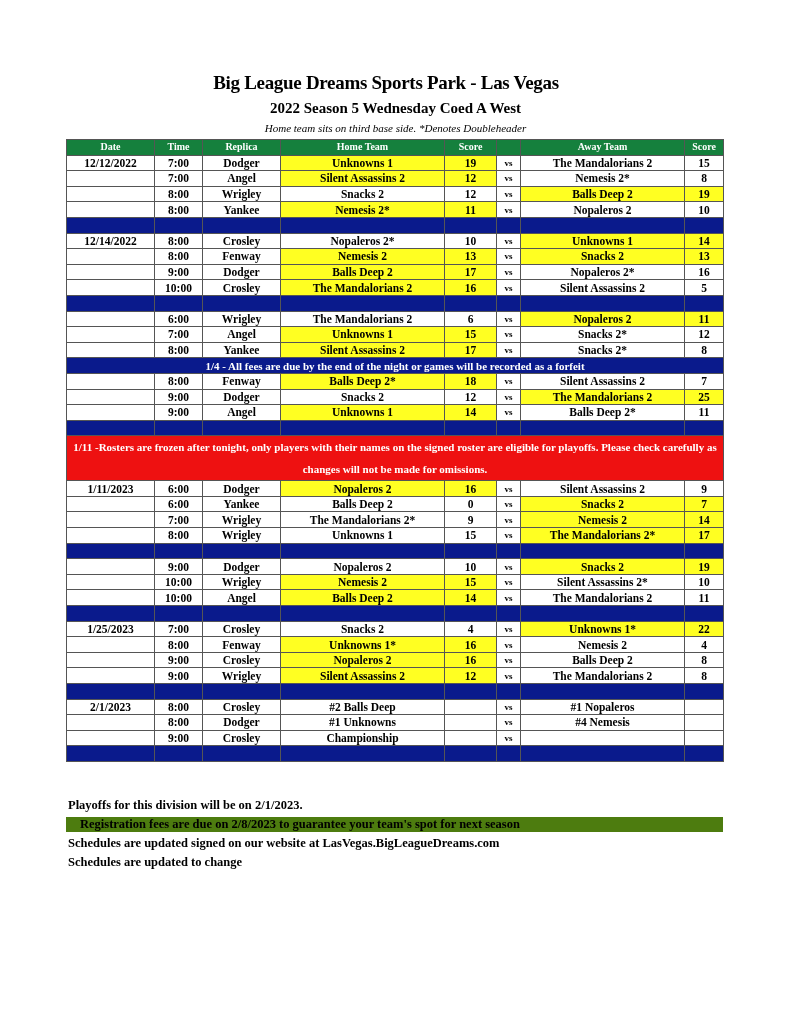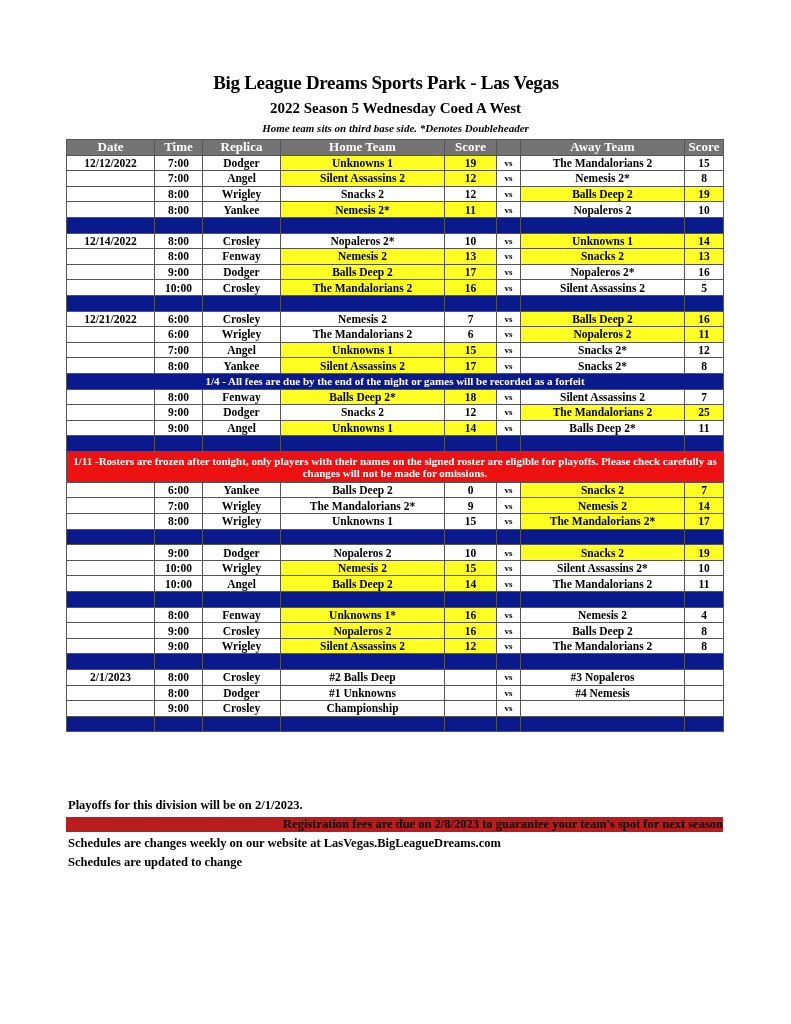--- a/index.html
+++ b/index.html
@@ -6,7 +6,7 @@
   body { width: 791px; height: 1024px; position: relative; font-family: "Liberation Serif", serif; color: #000; overflow: hidden; }
   .title { position: absolute; top: 72px; left: 0; width: 772px; text-align: center; font-weight: bold; font-size: 19px; letter-spacing: -0.3px; }
   .subtitle { position: absolute; top: 100px; left: 0; width: 791px; text-align: center; font-weight: bold; font-size: 15px; }
-  .note { position: absolute; top: 122px; left: 0; width: 791px; text-align: center; font-weight: bold; font-style: italic; font-size: 11px; }
+  .note { position: absolute; top: 122px; left: 0; width: 791px; text-align: center; font-weight: normal; font-style: italic; font-size: 11px; }
   table.sched { position: absolute; top: 139px; left: 66px; width: 657px; border-collapse: collapse; table-layout: fixed; font-weight: bold; font-size: 11.5px; }
   table.sched td, table.sched th { border: 1px solid #555; padding: 0; height: 14.6px; line-height: 14px; text-align: center; white-space: nowrap; overflow: hidden; }
   table.sched th { background: #737373; color: #fff; font-size: 13px; }

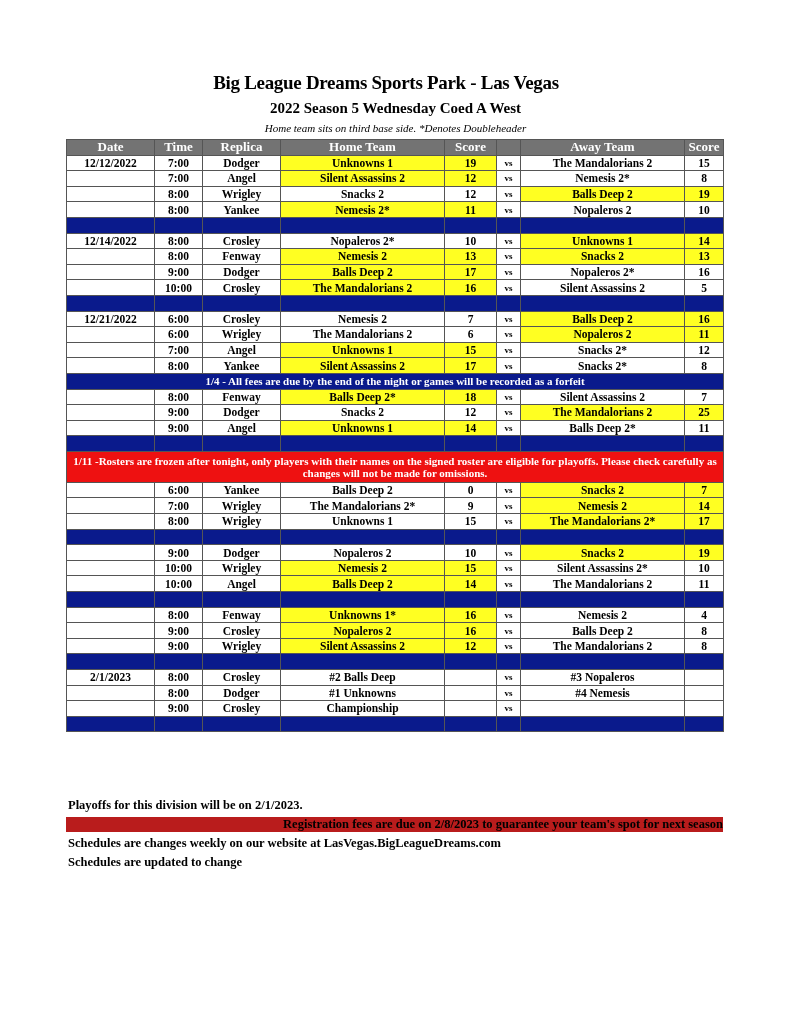--- a/index.html
+++ b/index.html
@@ -9,7 +9,7 @@
   .note { position: absolute; top: 122px; left: 0; width: 791px; text-align: center; font-weight: normal; font-style: italic; font-size: 11px; }
   table.sched { position: absolute; top: 139px; left: 66px; width: 657px; border-collapse: collapse; table-layout: fixed; font-weight: bold; font-size: 11.5px; }
   table.sched td, table.sched th { border: 1px solid #555; padding: 0; height: 14.6px; line-height: 14px; text-align: center; white-space: nowrap; overflow: hidden; }
-  table.sched th { background: #737373; color: #fff; font-size: 13px; }
+  table.sched th { background: #15803d; color: #fff; font-size: 10px; }
   tr.sep td { background: #0a1a8c; height: 14.6px; }
   tr.notice td { background: #0a1a8c; color: #fff; font-size: 11px; }
   tr.red td { background: #ee1111; color: #fff; font-size: 11px; line-height: 12px; height: 30px; white-space: normal; }

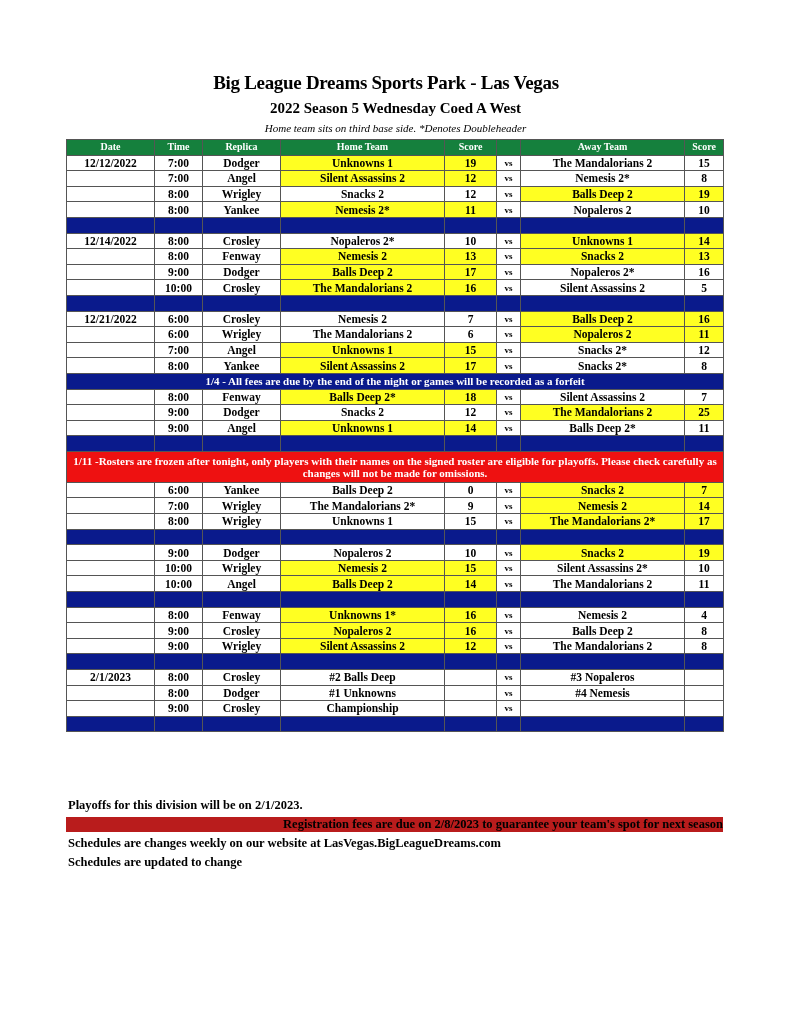--- a/index.html
+++ b/index.html
@@ -150,16 +150,6 @@
         <td></td>
       </tr>
       <tr>
-        <td>12/21/2022</td>
-        <td>6:00</td>
-        <td>Crosley</td>
-        <td>Nemesis 2</td>
-        <td>7</td>
-        <td class="vs">vs</td>
-        <td class="hl">Balls Deep 2</td>
-        <td class="hl">16</td>
-      </tr>
-      <tr>
         <td></td>
         <td>6:00</td>
         <td>Wrigley</td>

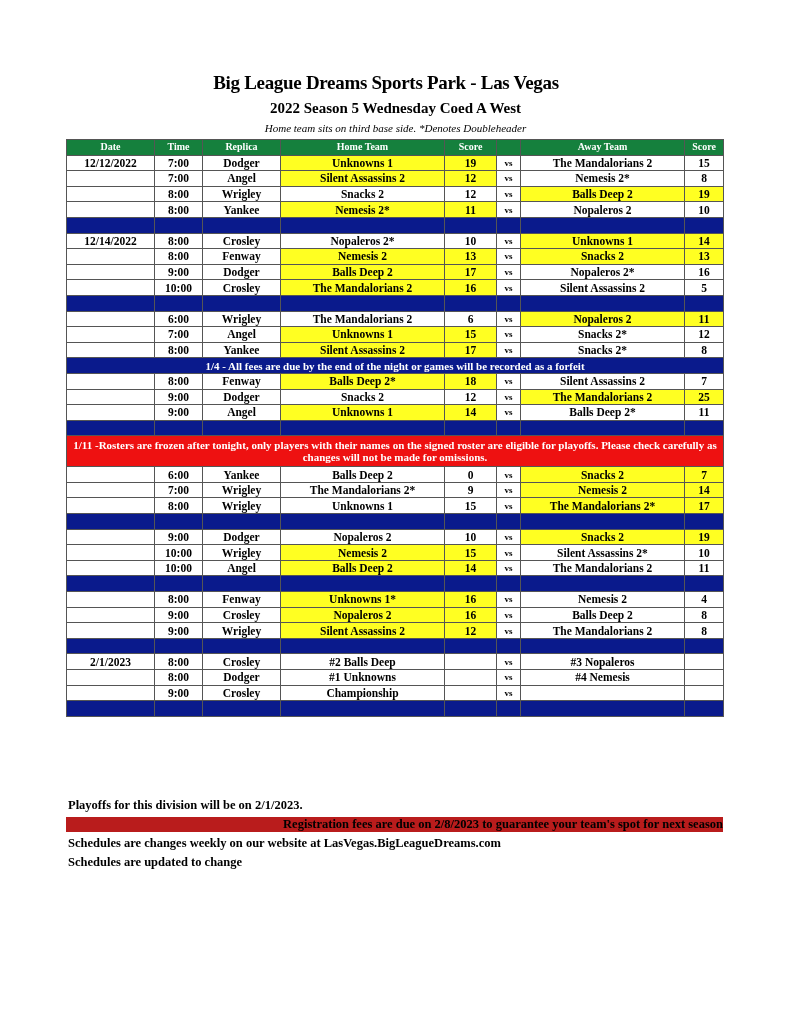--- a/index.html
+++ b/index.html
@@ -12,7 +12,7 @@
   table.sched th { background: #15803d; color: #fff; font-size: 10px; }
   tr.sep td { background: #0a1a8c; height: 14.6px; }
   tr.notice td { background: #0a1a8c; color: #fff; font-size: 11px; }
-  tr.red td { background: #ee1111; color: #fff; font-size: 11px; line-height: 12px; height: 30px; white-space: normal; }
+  tr.red td { background: #ee1111; color: #fff; font-size: 11px; line-height: 22px; height: 30px; white-space: normal; }
   td.hl { background: #ffff22; }
   td.vs { font-size: 9px; }
   .footer { position: absolute; left: 68px; font-weight: bold; font-size: 12.5px; text-align: right; }

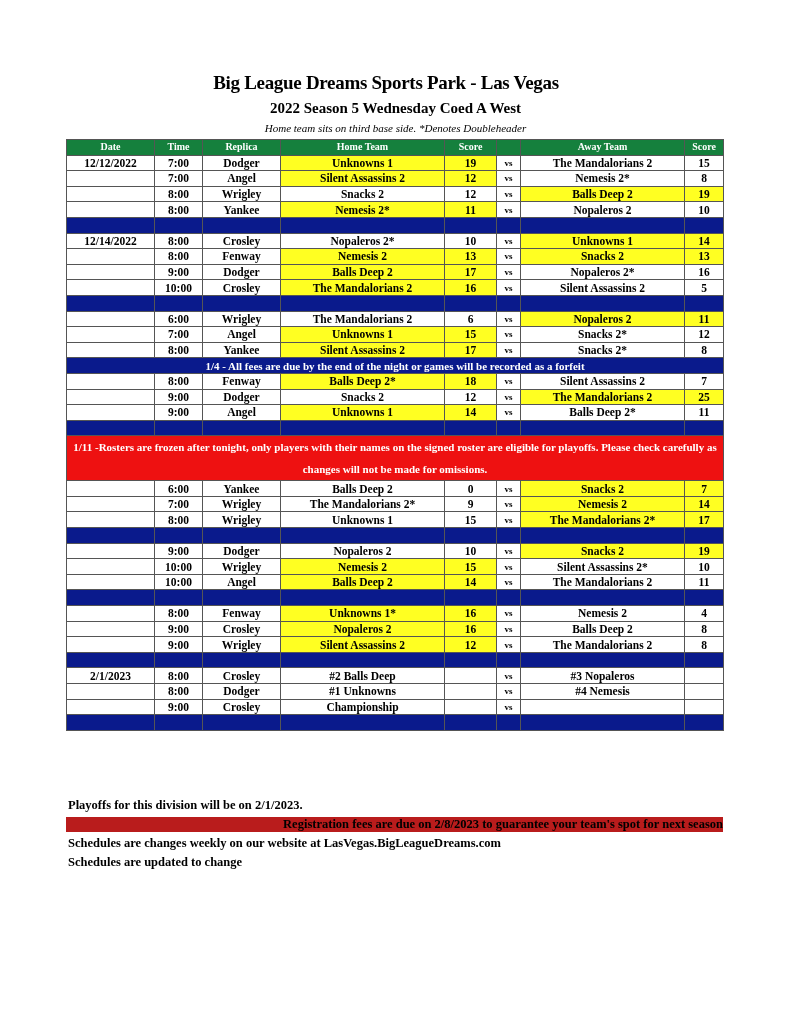--- a/index.html
+++ b/index.html
@@ -226,6 +226,16 @@
         <td colspan="8">1/11 -Rosters are frozen after tonight, only players with their names on the signed roster are eligible for playoffs. Please check carefully as changes will not be made for omissions.</td>
       </tr>
       <tr>
+        <td>1/11/2023</td>
+        <td>6:00</td>
+        <td>Dodger</td>
+        <td class="hl">Nopaleros 2</td>
+        <td class="hl">16</td>
+        <td class="vs">vs</td>
+        <td>Silent Assassins 2</td>
+        <td>9</td>
+      </tr>
+      <tr>
         <td></td>
         <td>6:00</td>
         <td>Yankee</td>

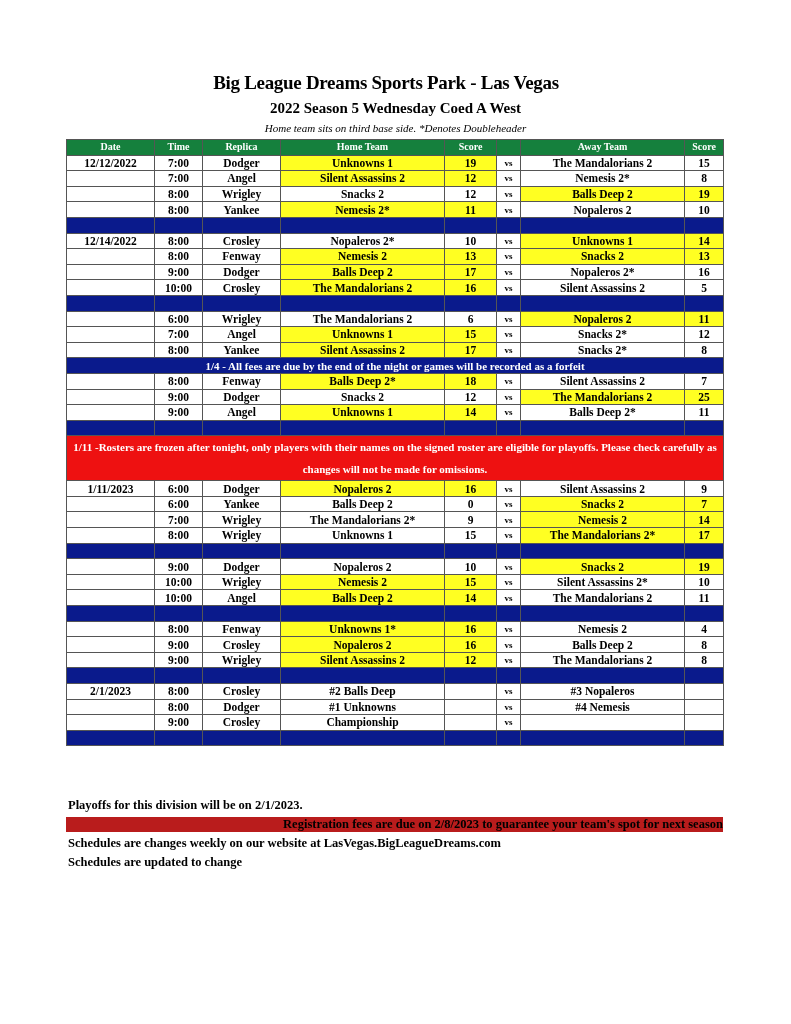--- a/index.html
+++ b/index.html
@@ -316,6 +316,16 @@
         <td></td>
       </tr>
       <tr>
+        <td>1/25/2023</td>
+        <td>7:00</td>
+        <td>Crosley</td>
+        <td>Snacks 2</td>
+        <td>4</td>
+        <td class="vs">vs</td>
+        <td class="hl">Unknowns 1*</td>
+        <td class="hl">22</td>
+      </tr>
+      <tr>
         <td></td>
         <td>8:00</td>
         <td>Fenway</td>

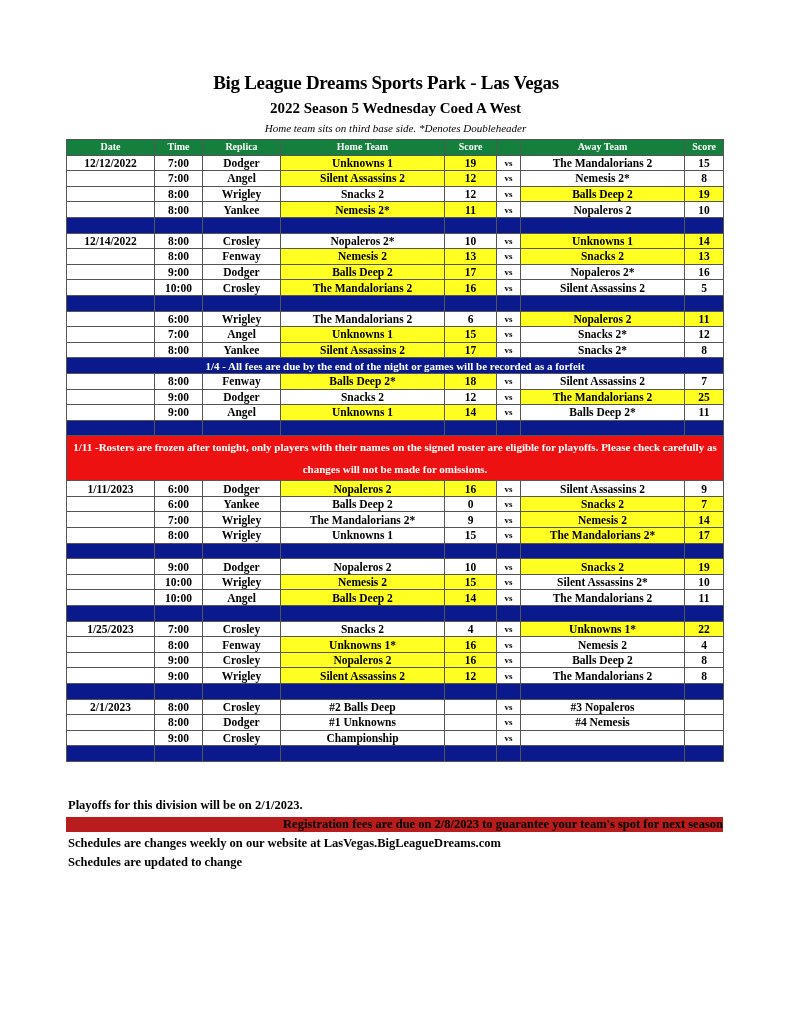--- a/index.html
+++ b/index.html
@@ -372,7 +372,7 @@
         <td>#2 Balls Deep</td>
         <td></td>
         <td class="vs">vs</td>
-        <td>#3 Nopaleros</td>
+        <td>#1 Nopaleros</td>
         <td></td>
       </tr>
       <tr>

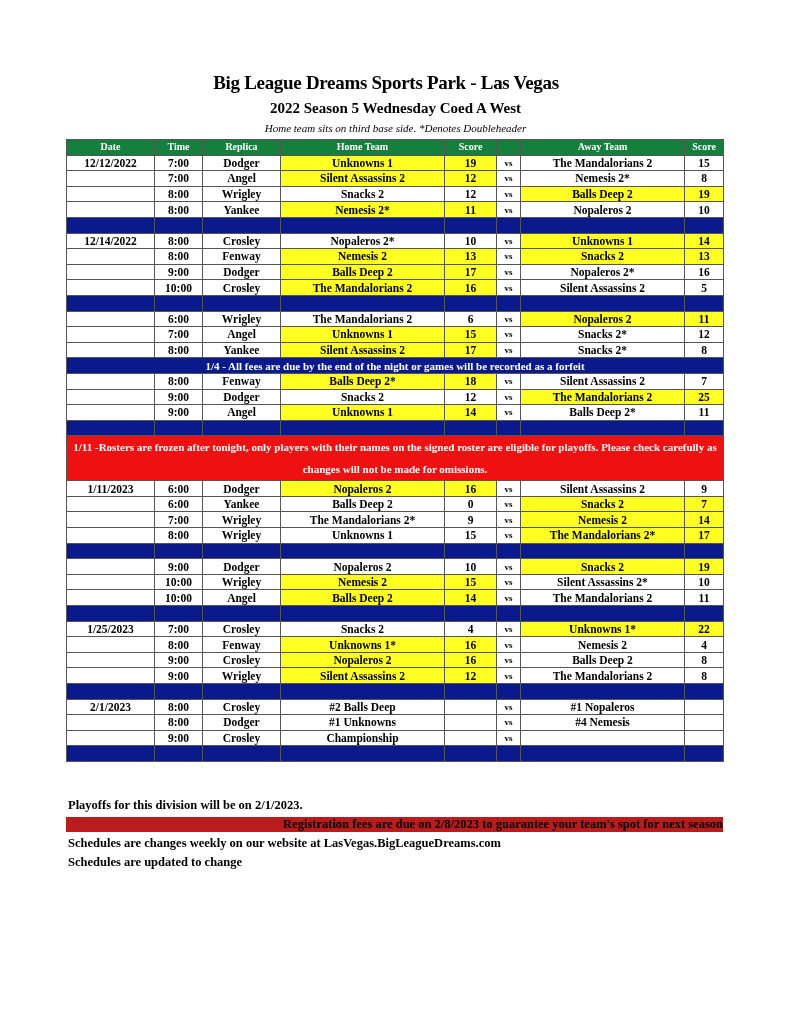--- a/index.html
+++ b/index.html
@@ -15,7 +15,7 @@
   tr.red td { background: #ee1111; color: #fff; font-size: 11px; line-height: 22px; height: 30px; white-space: normal; }
   td.hl { background: #ffff22; }
   td.vs { font-size: 9px; }
-  .footer { position: absolute; left: 68px; font-weight: bold; font-size: 12.5px; text-align: right; }
+  .footer { position: absolute; left: 68px; font-weight: bold; font-size: 12.5px; }
   .footer.hl { background: #b91c1c; left: 66px; width: 657px; padding-left: 6px; box-sizing: border-box; }
 </style>
 </head>

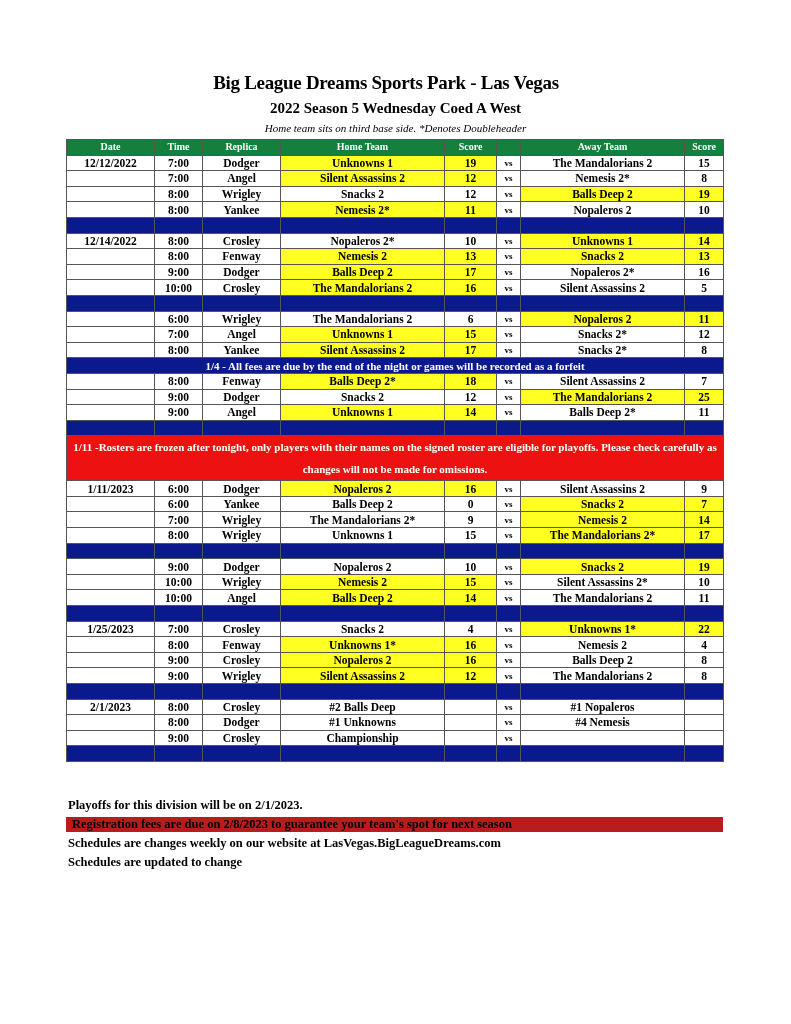--- a/index.html
+++ b/index.html
@@ -16,7 +16,7 @@
   td.hl { background: #ffff22; }
   td.vs { font-size: 9px; }
   .footer { position: absolute; left: 68px; font-weight: bold; font-size: 12.5px; }
-  .footer.hl { background: #b91c1c; left: 66px; width: 657px; padding-left: 6px; box-sizing: border-box; }
+  .footer.hl { background: #4d7c0f; left: 66px; width: 657px; padding-left: 14px; box-sizing: border-box; }
 </style>
 </head>
 <body>

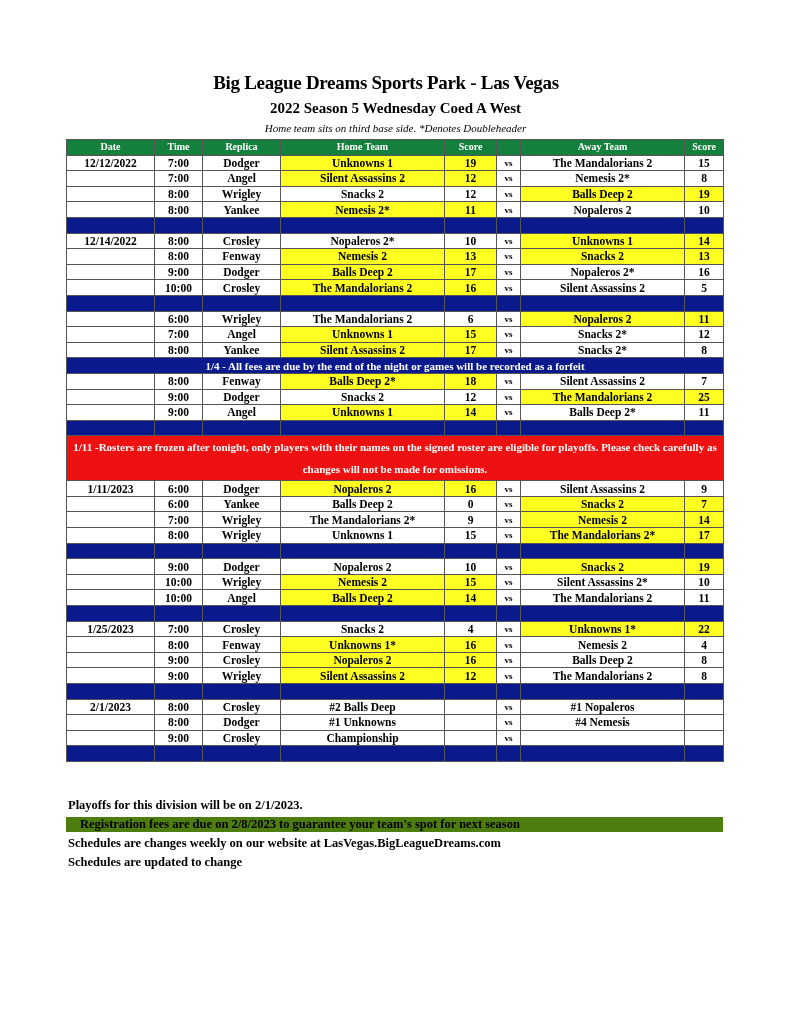--- a/index.html
+++ b/index.html
@@ -410,7 +410,7 @@
 
 <div class="footer" style="top:798px">Playoffs for this division will be on 2/1/2023.</div>
 <div class="footer hl" style="top:817px">Registration fees are due on 2/8/2023 to guarantee your team's spot for next season</div>
-<div class="footer" style="top:836px">Schedules are changes weekly on our website at LasVegas.BigLeagueDreams.com</div>
+<div class="footer" style="top:836px">Schedules are updated signed on our website at LasVegas.BigLeagueDreams.com</div>
 <div class="footer" style="top:855px">Schedules are updated to change</div>
 
 </body></html>

